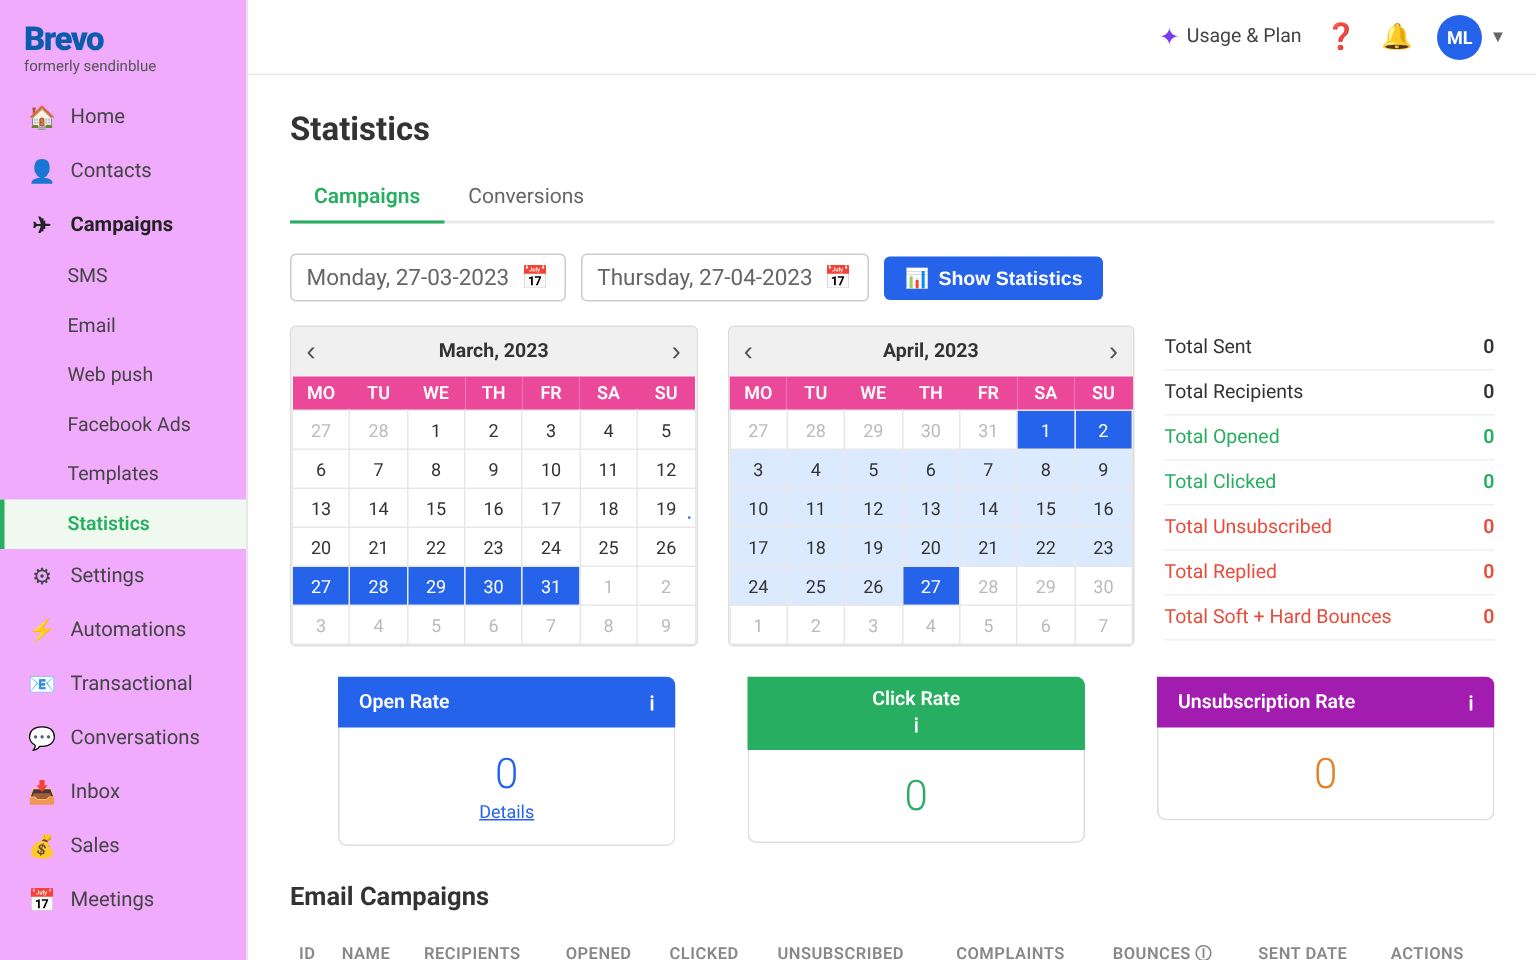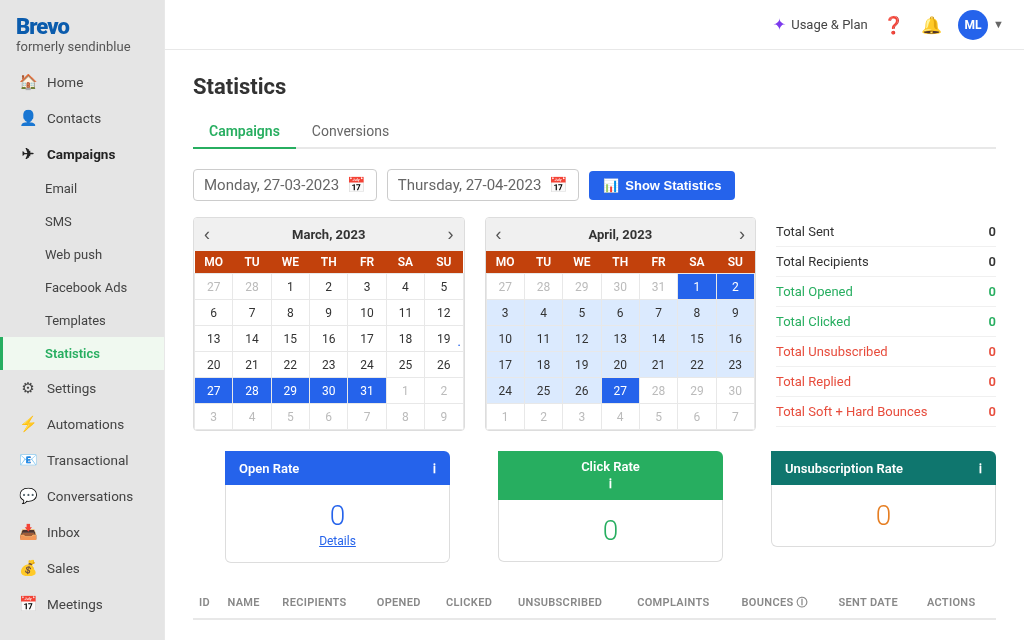--- a/index.html
+++ b/index.html
@@ -6,7 +6,7 @@
     body { font-family: -apple-system, BlinkMacSystemFont, 'Segoe UI', Roboto, sans-serif; font-size: 14px; color: #333; background: #fff; display: flex; height: 640px; overflow: hidden; }
 
     
-    .sidebar { width: 165px; min-width: 165px; background: #e5e5e5; border-right: 1px solid #e8e8e8; display: flex; flex-direction: column; height: 640px; overflow-y: auto; }
+    .sidebar { width: 165px; min-width: 165px; background: #f0abfc; border-right: 1px solid #e8e8e8; display: flex; flex-direction: column; height: 640px; overflow-y: auto; }
     .sidebar-logo { padding: 14px 16px 10px; }
     .logo-text { color: #0b5cad; font-size: 22px; font-weight: 900; letter-spacing: -1px; }
     .logo-sub { color: #555; font-size: 13px; }

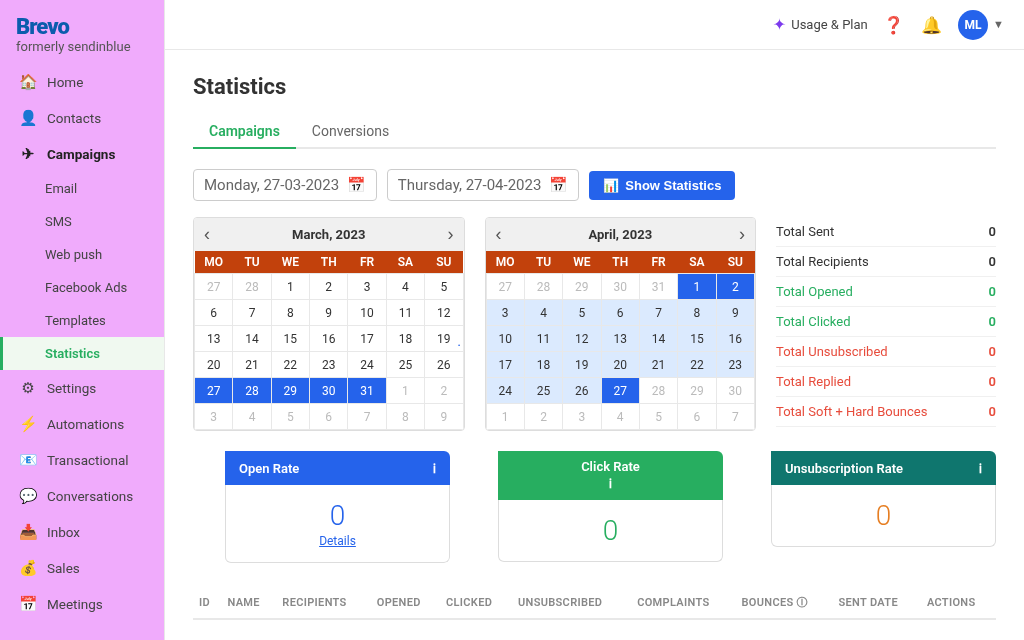--- a/index.html
+++ b/index.html
@@ -9,7 +9,7 @@
     .sidebar { width: 165px; min-width: 165px; background: #f0abfc; border-right: 1px solid #e8e8e8; display: flex; flex-direction: column; height: 640px; overflow-y: auto; }
     .sidebar-logo { padding: 14px 16px 10px; }
     .logo-text { color: #0b5cad; font-size: 22px; font-weight: 900; letter-spacing: -1px; }
-    .logo-sub { color: #555; font-size: 13px; }
+    .logo-sub { color: #555; font-size: 10px; }
     .sidebar-nav { flex: 1; }
     .nav-item { display: flex; align-items: center; gap: 10px; padding: 9px 16px; cursor: pointer; color: #444; font-size: 13.5px; border-left: 3px solid transparent; }
     .nav-item.active { background: #f0f9f0; border-left: 3px solid #27ae60; color: #27ae60; font-weight: 600; }

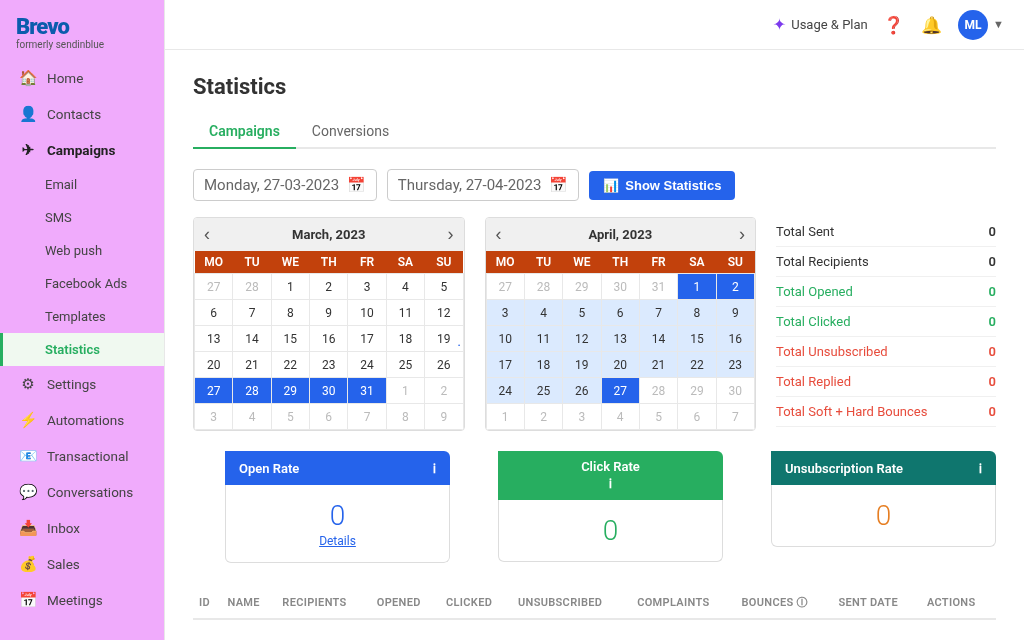--- a/index.html
+++ b/index.html
@@ -106,11 +106,11 @@
     </div>
 
     <div class="nav-item sub">
+      <span>SMS</span>
+    </div>
+
+    <div class="nav-item sub">
       <span>Email</span>
-    </div>
-
-    <div class="nav-item sub">
-      <span>SMS</span>
     </div>
 
 

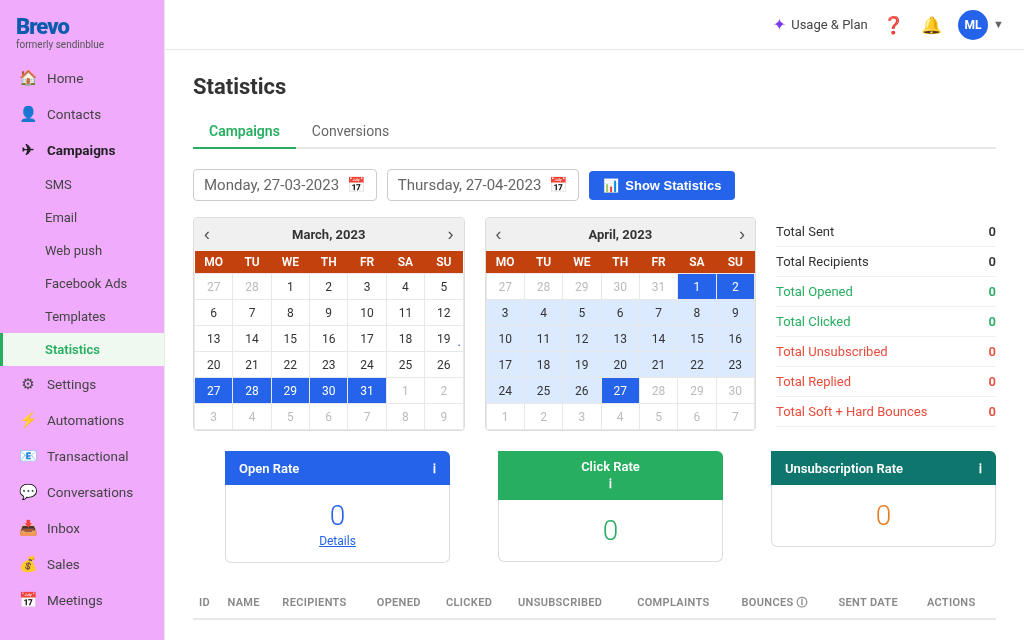--- a/index.html
+++ b/index.html
@@ -42,7 +42,7 @@
     .cal-nav { cursor: pointer; font-size: 18px; color: #555; background: none; border: none; }
     .cal-title { font-size: 13px; font-weight: 700; color: #333; }
     .cal-grid { width: 100%; border-collapse: collapse; font-size: 12px; }
-    .cal-grid th { background: #c2410c; color: #fff; text-align: center; padding: 4px 2px; font-weight: 600; }
+    .cal-grid th { background: #ec4899; color: #fff; text-align: center; padding: 4px 2px; font-weight: 600; }
     .cal-grid td { text-align: center; padding: 3px 2px; color: #333; border: 1px solid #e8e8e8; cursor: pointer; min-width: 36px; height: 26px; }
     .cal-grid td.other-month { color: #bbb; background: #fff; }
     .cal-grid td.selected { background: #2563eb; color: #fff; }

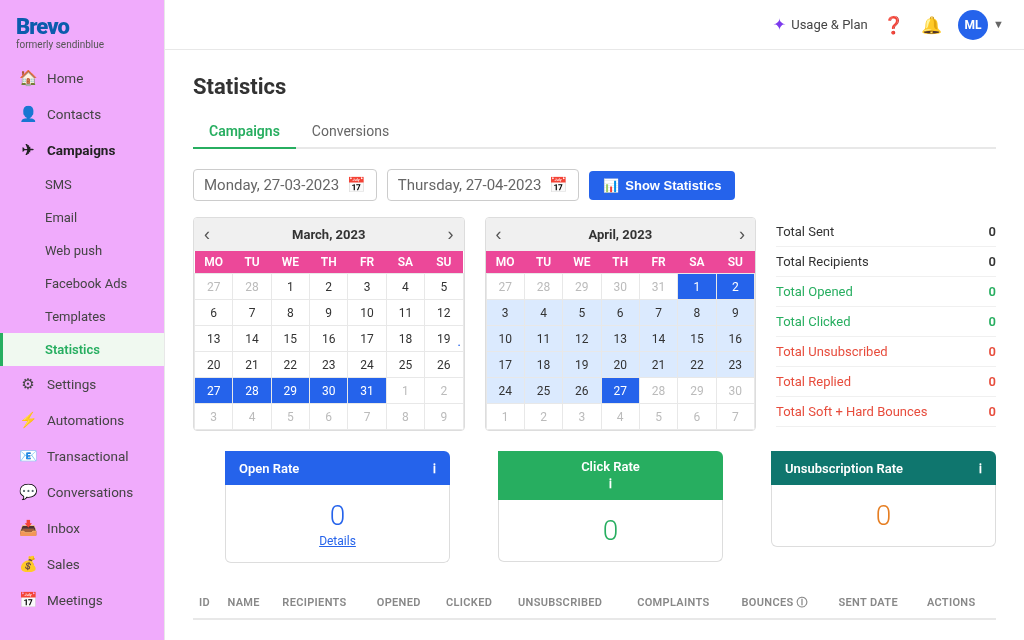--- a/index.html
+++ b/index.html
@@ -66,7 +66,7 @@
     .rate-box-header { padding: 8px 14px; display: flex; align-items: center; justify-content: space-between; color: #fff; font-size: 13px; font-weight: 600; }
     .rate-box-header.blue { background: #2563eb; }
     .rate-box-header.green { background: #27ae60; flex-direction: column; }
-    .rate-box-header.orange { background: #0f766e; }
+    .rate-box-header.orange { background: #a21caf; }
     .rate-box-body { border: 1px solid #ddd; border-top: none; padding: 14px; text-align: center; border-radius: 0 0 6px 6px; }
     .rate-big { font-size: 28px; font-weight: 300; color: #2563eb; }
     .rate-big.green { color: #27ae60; }

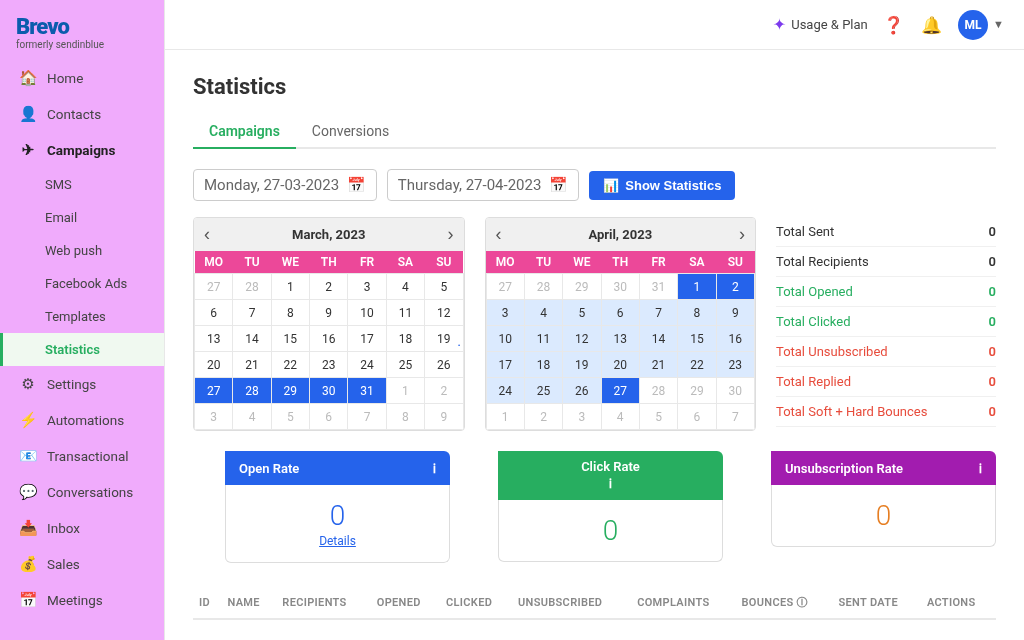--- a/index.html
+++ b/index.html
@@ -430,6 +430,7 @@
       </div>
     </div>
 
+    <div class="section-title">Email Campaigns</div>
     <table class="data-table">
       <thead>
         <tr>

